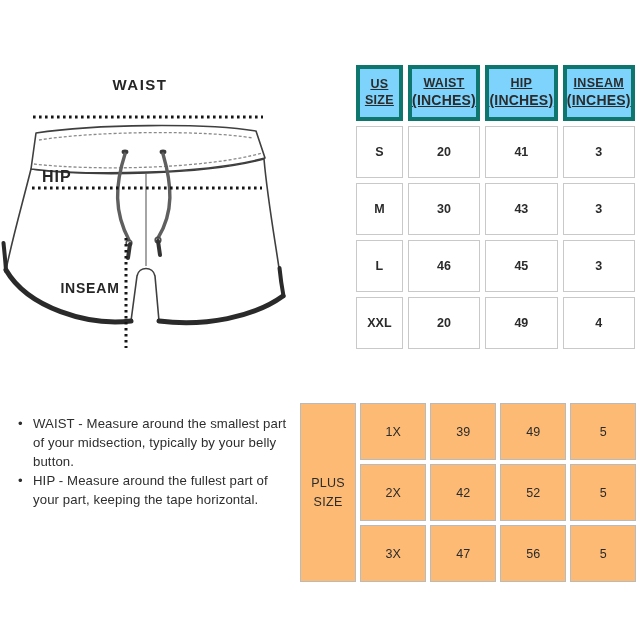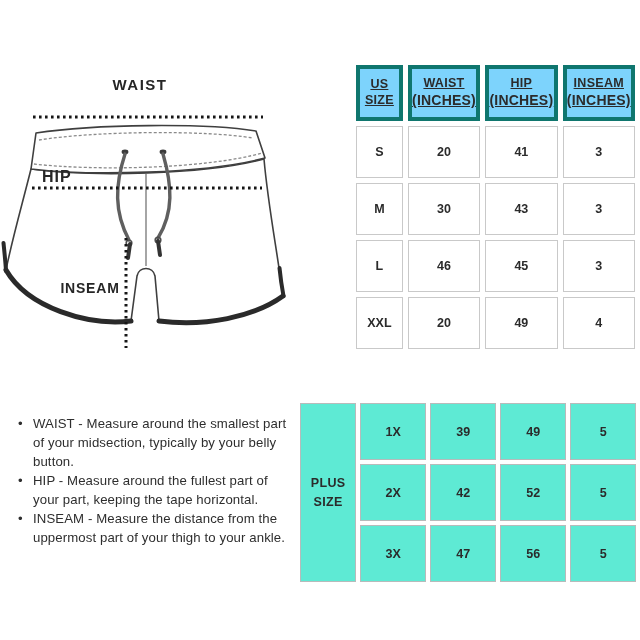--- a/index.html
+++ b/index.html
@@ -37,9 +37,9 @@
   
   .plus-table { position: absolute; left: 296px; top: 399px; border-spacing: 4px; }
   .plus-table th, .plus-table td {
-    background: #5eead4; border: 1px solid #b7bbbb;
+    background: #fdba74; border: 1px solid #b7bbbb;
     text-align: center; vertical-align: middle;
-    font-weight: bold; font-size: 12.5px; color: #2b2b2b; padding: 0;
+    font-weight: normal; font-size: 12.5px; color: #2b2b2b; padding: 0;
   }
   .plus-table .plus-label-cell { width: 55px; line-height: 1.45; letter-spacing: 0.3px; }
   .plus-table td { width: 66px; height: 55px; }

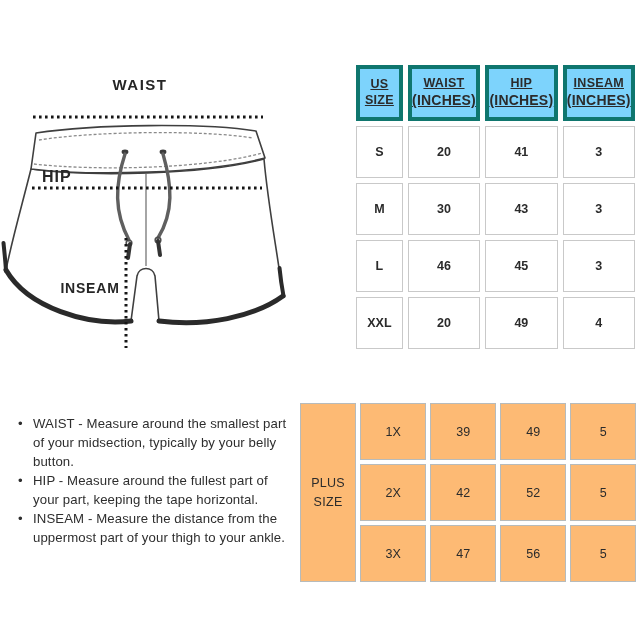--- a/index.html
+++ b/index.html
@@ -171,7 +171,6 @@
     <ul>
       <li>WAIST - Measure around the smallest part of your midsection, typically by your belly button.</li>
       <li>HIP - Measure around the fullest part of your part, keeping the tape horizontal.</li>
-      <li>INSEAM - Measure the distance from the uppermost part of your thigh to your ankle.</li>
     </ul>
   </div>
 

